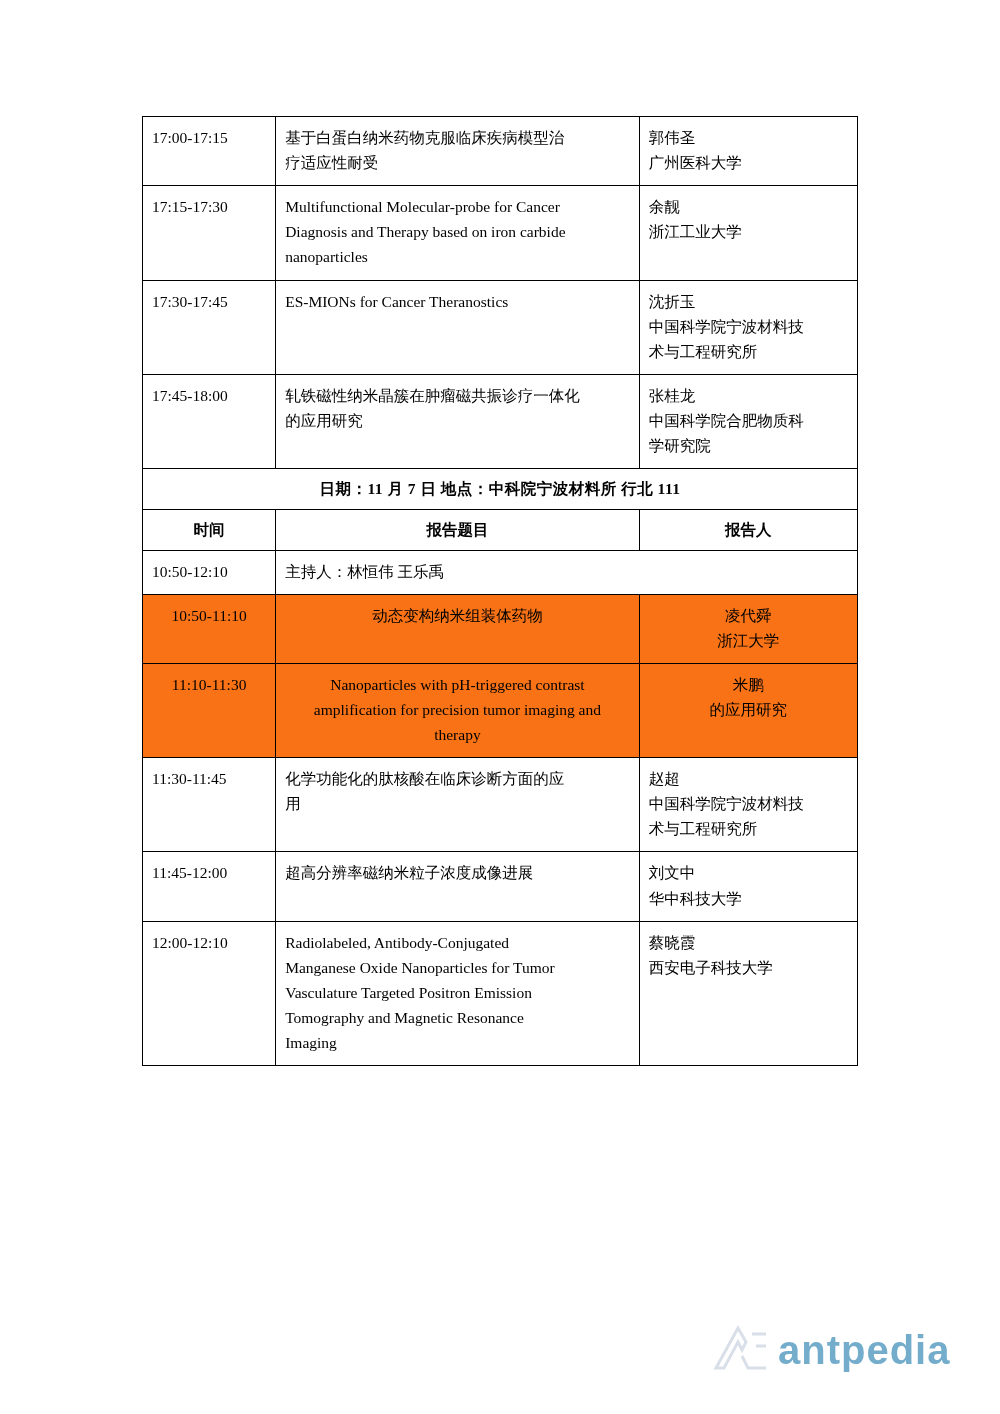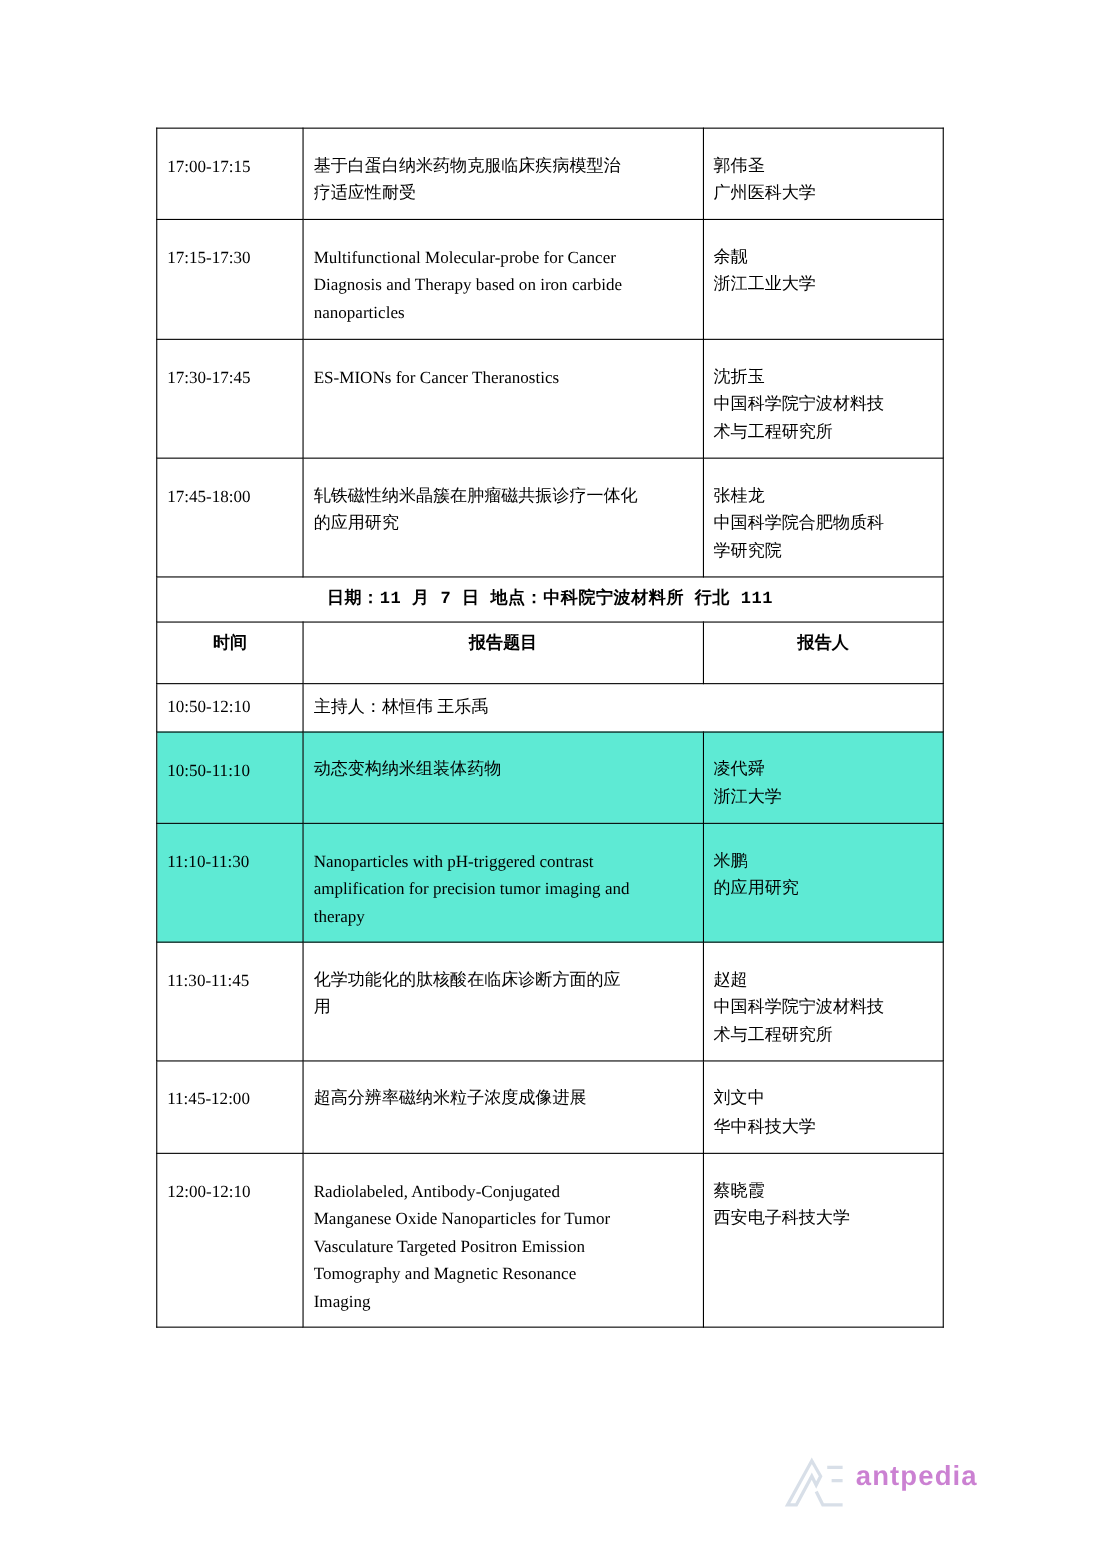--- a/index.html
+++ b/index.html
@@ -34,7 +34,7 @@
   .doc-table td {
     border: 1px solid #000000;
     vertical-align: top;
-    padding: 22px 9px 10px 9px;
+    padding: 8px 9px 10px 9px;
     font-size: 15.5px;
     line-height: 1.62;
   }

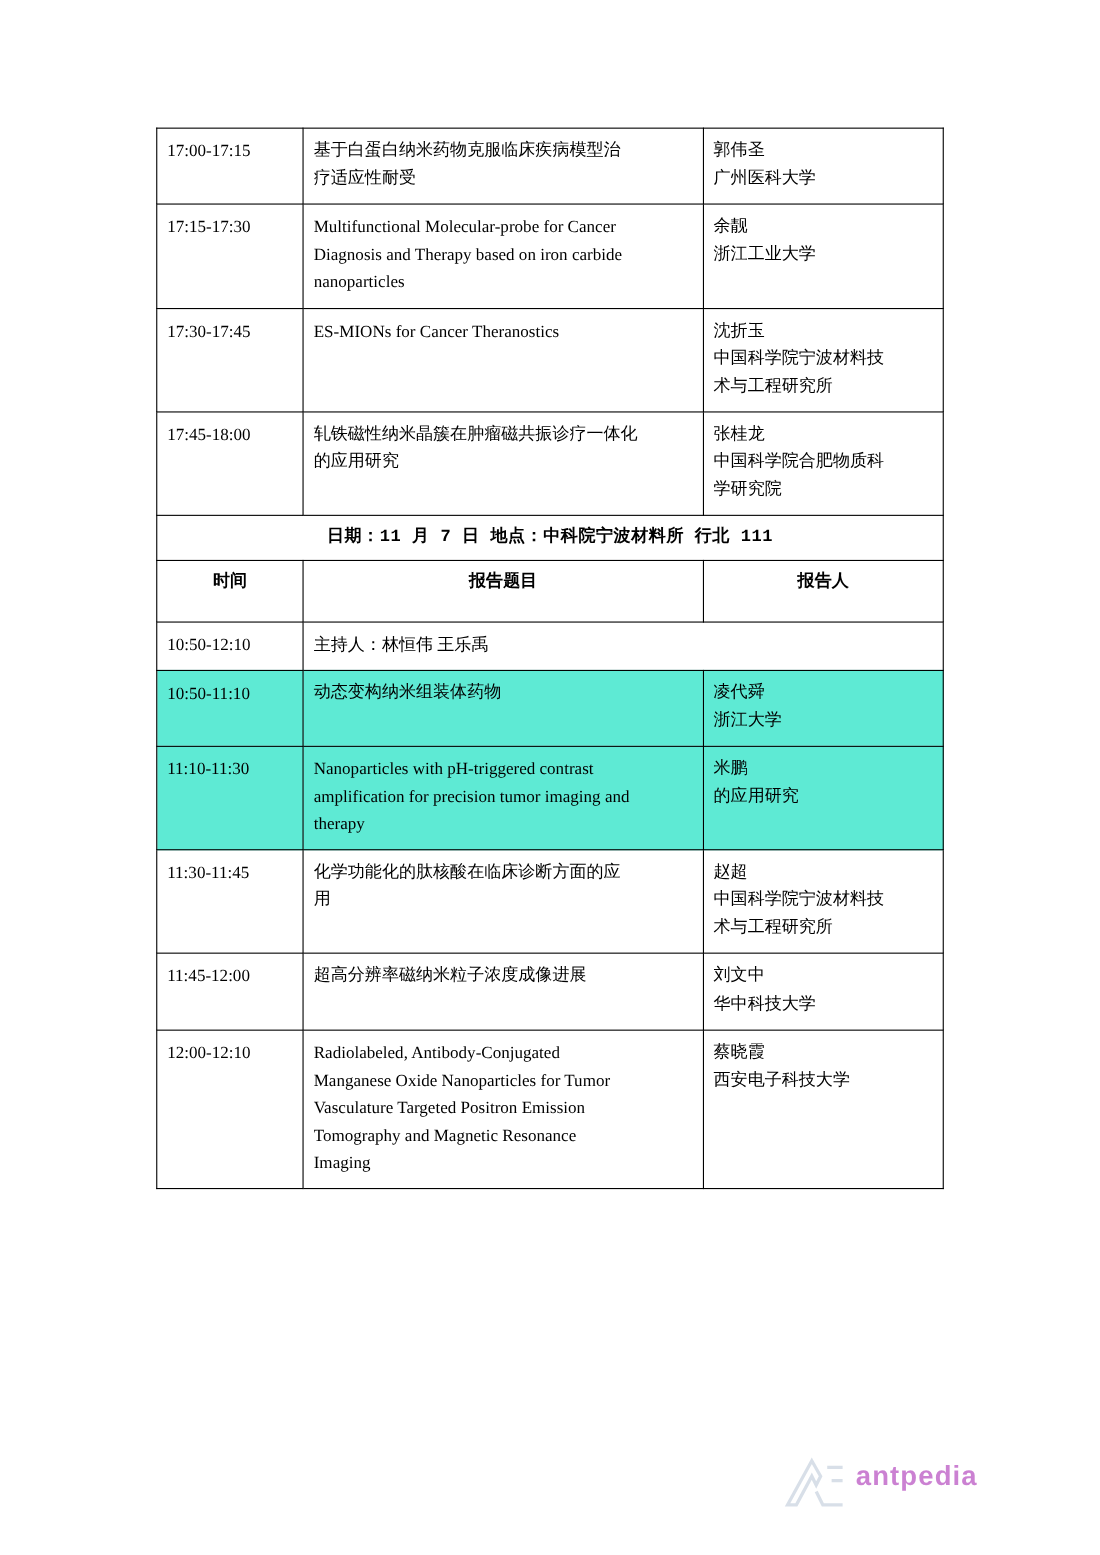--- a/index.html
+++ b/index.html
@@ -50,7 +50,7 @@
     font-family: "Liberation Serif", serif;
   }
   .cn {
-    font-family: Liberation Mono, monospace;
+    font-family: Liberation Serif, serif;
   }
   .line { display: block; }
 

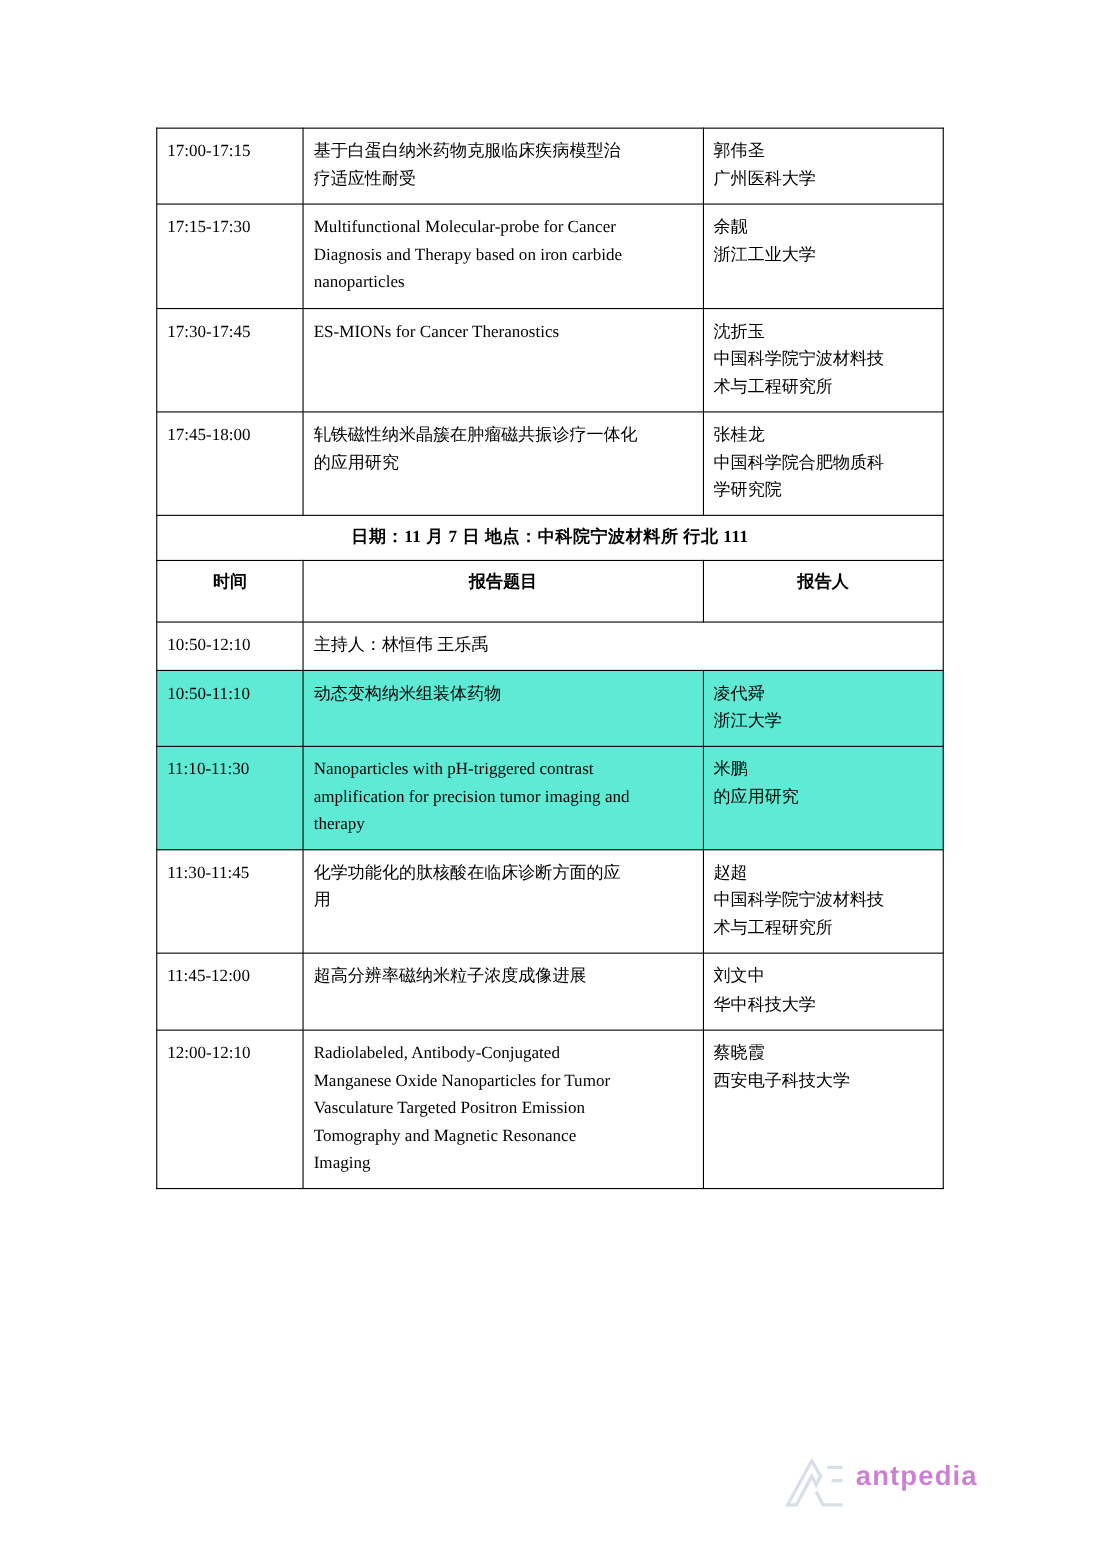--- a/index.html
+++ b/index.html
@@ -67,7 +67,7 @@
   td.col-head {
     text-align: center;
     font-weight: bold;
-    padding: 7px 4px 23px 4px;
+    padding: 7px 4px 8px 4px;
   }
   td.chair-row {
     padding-top: 8px;

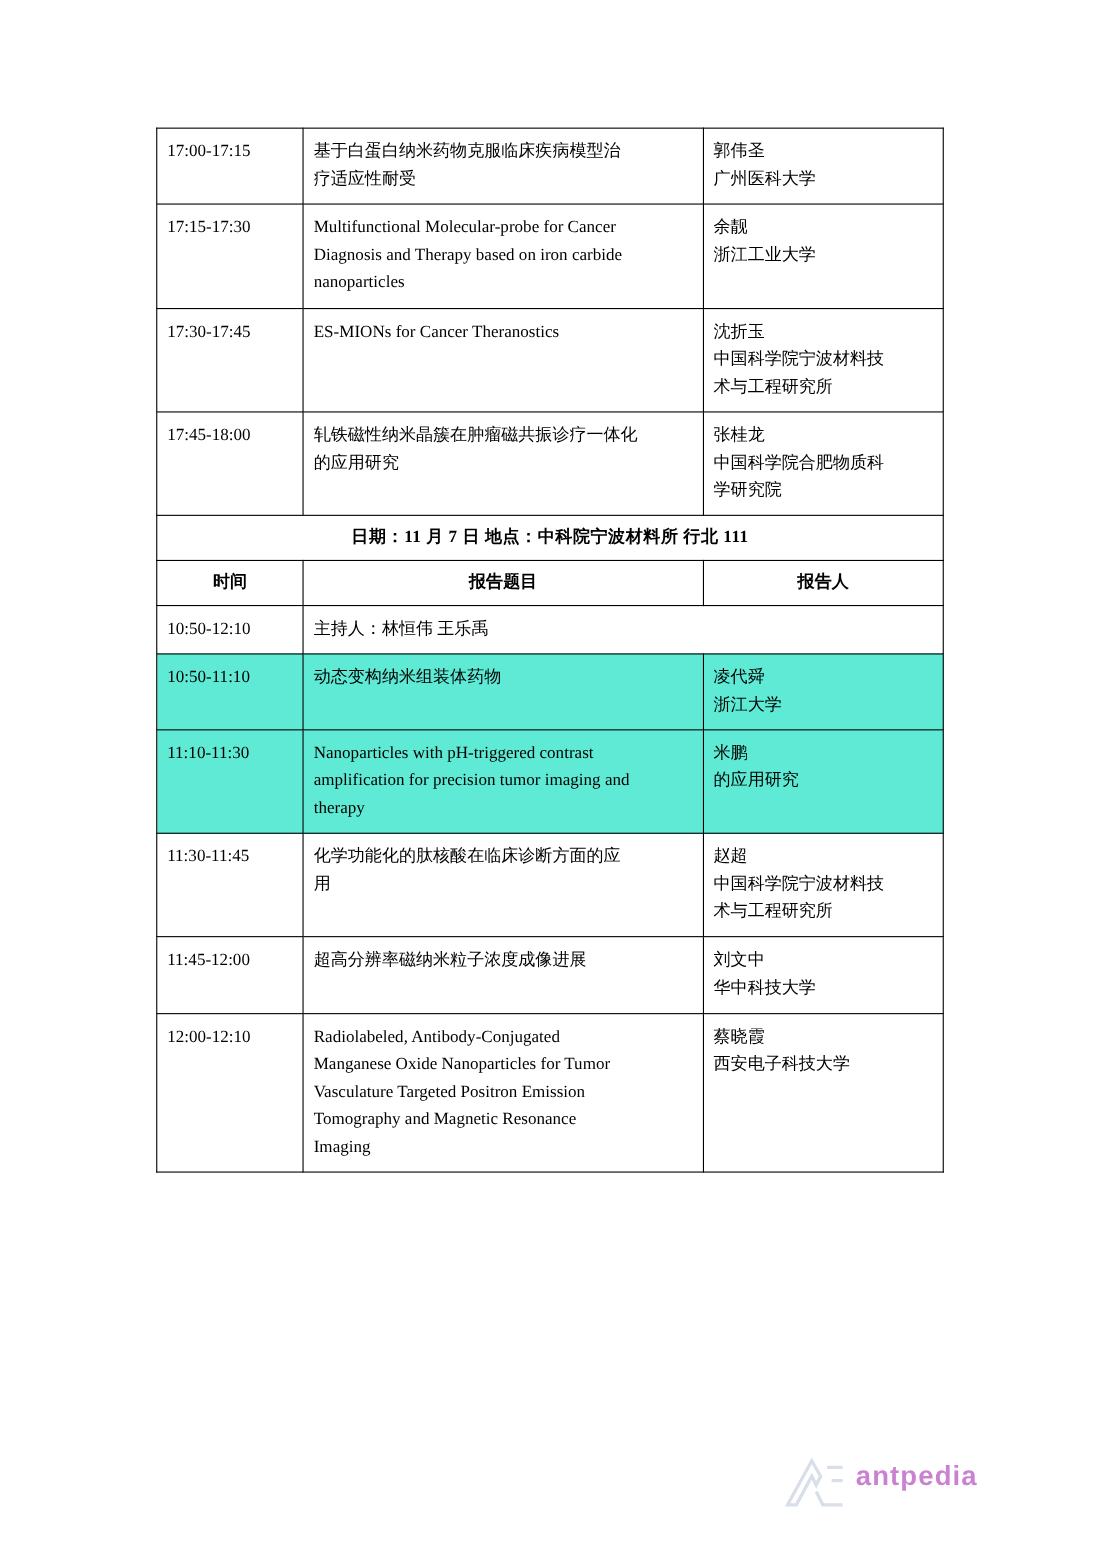--- a/index.html
+++ b/index.html
@@ -55,7 +55,8 @@
   .line { display: block; }
 
   tr.highlight td {
-    background: #5eead4;
+    background: #f97316;
+    text-align: center;
   }
 
   td.section-banner {

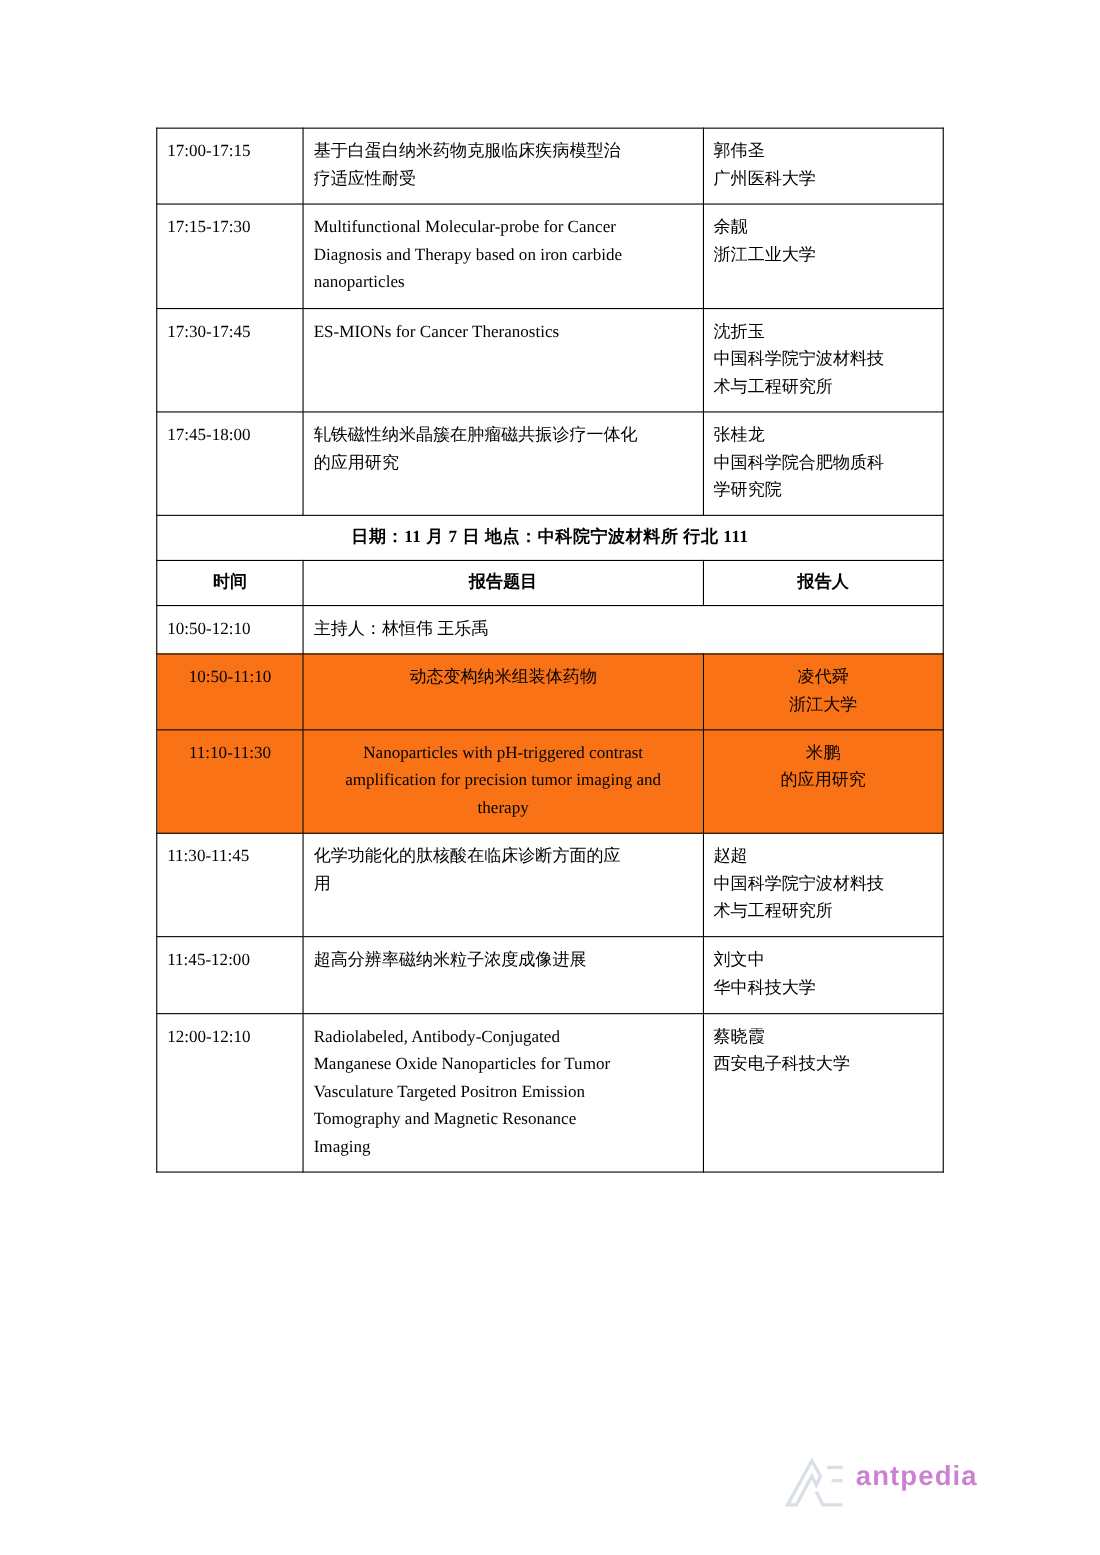--- a/index.html
+++ b/index.html
@@ -89,9 +89,9 @@
     left: 66px;
     top: 14px;
     font-family: "Liberation Sans", sans-serif;
-    font-size: 25px;
+    font-size: 40px;
     letter-spacing: 1px;
-    color: #a21caf;
+    color: #0369a1;
     font-weight: 600;
   }
   .wm-mark {

